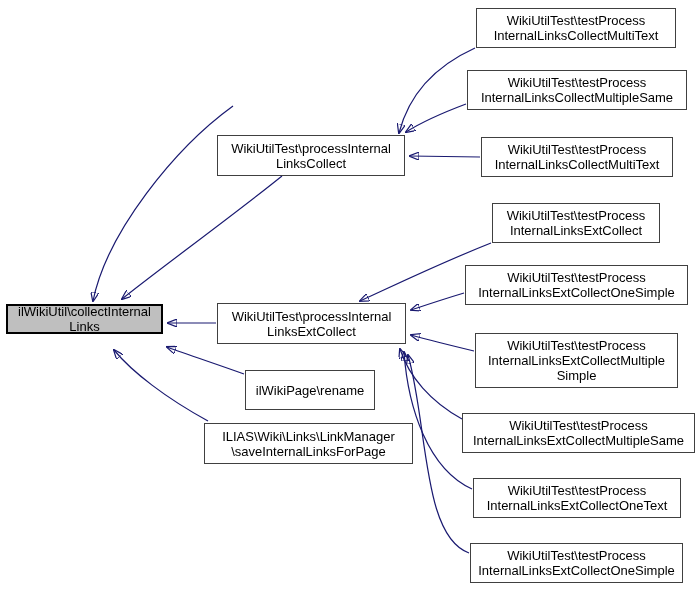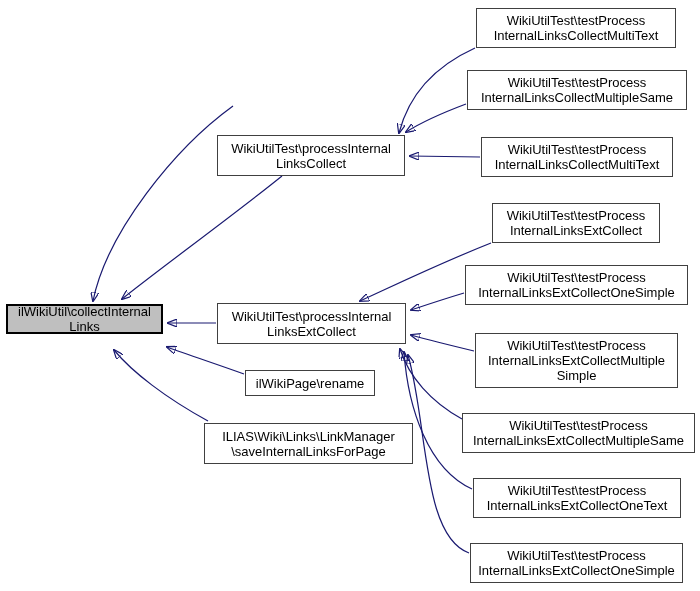--- a/index.html
+++ b/index.html
@@ -72,7 +72,7 @@
     <span class="ln">LinksExtCollect</span>
   </div>
 
-  <div class="node" style="left:245px;top:370px;width:130px;height:26px;">
+  <div class="node" style="left:245px;top:370px;width:130px;height:40px;">
     <span class="ln">ilWikiPage\rename</span>
   </div>
 

